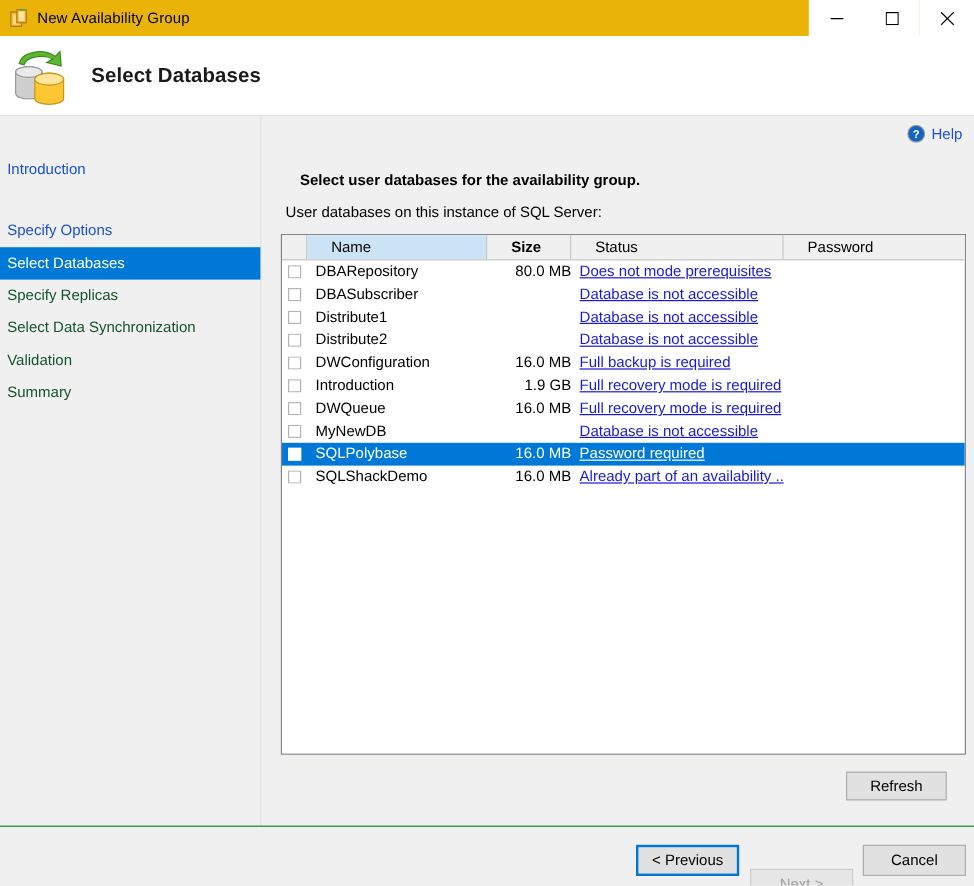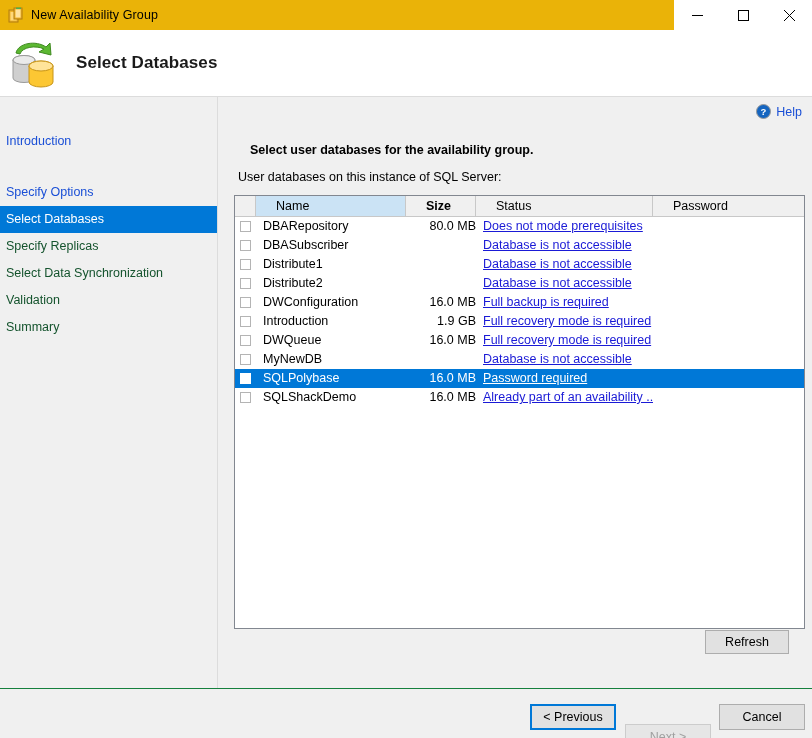--- a/index.html
+++ b/index.html
@@ -235,7 +235,7 @@
   .refresh-btn {
     position: absolute;
     left: 487px;
-    top: 533px;
+    top: 546px;
     width: 84px;
     height: 24px;
     line-height: 22px;

